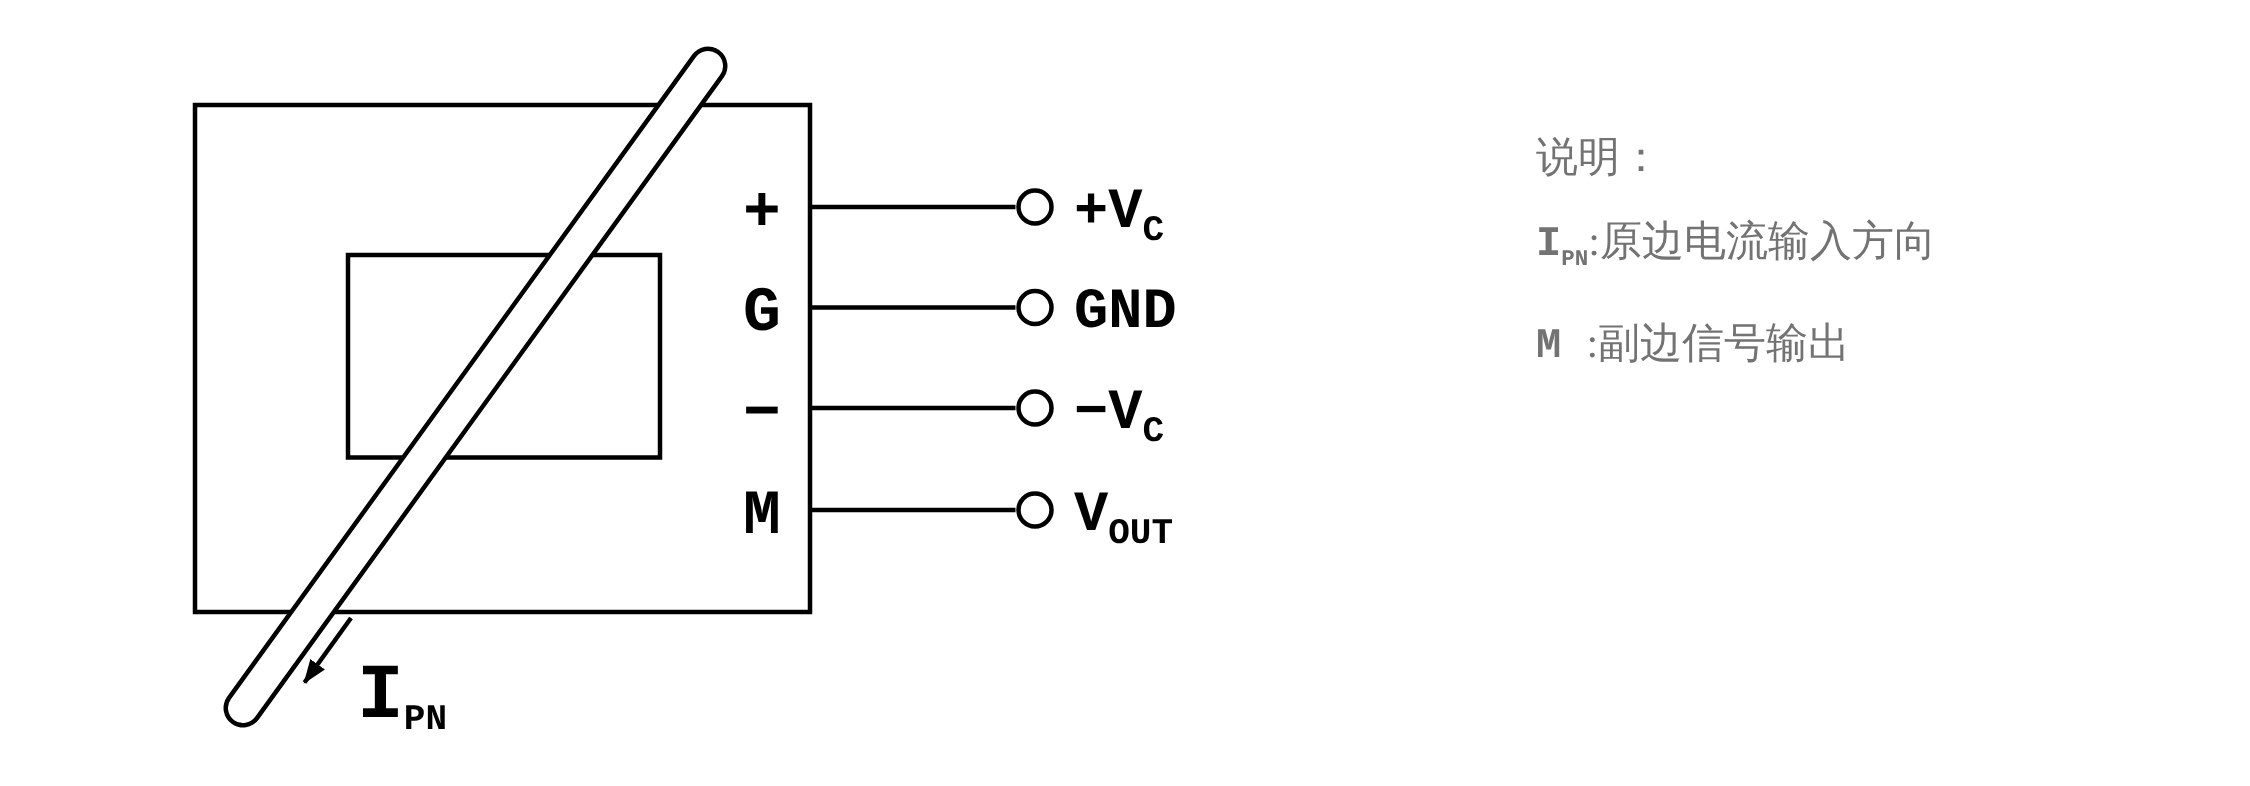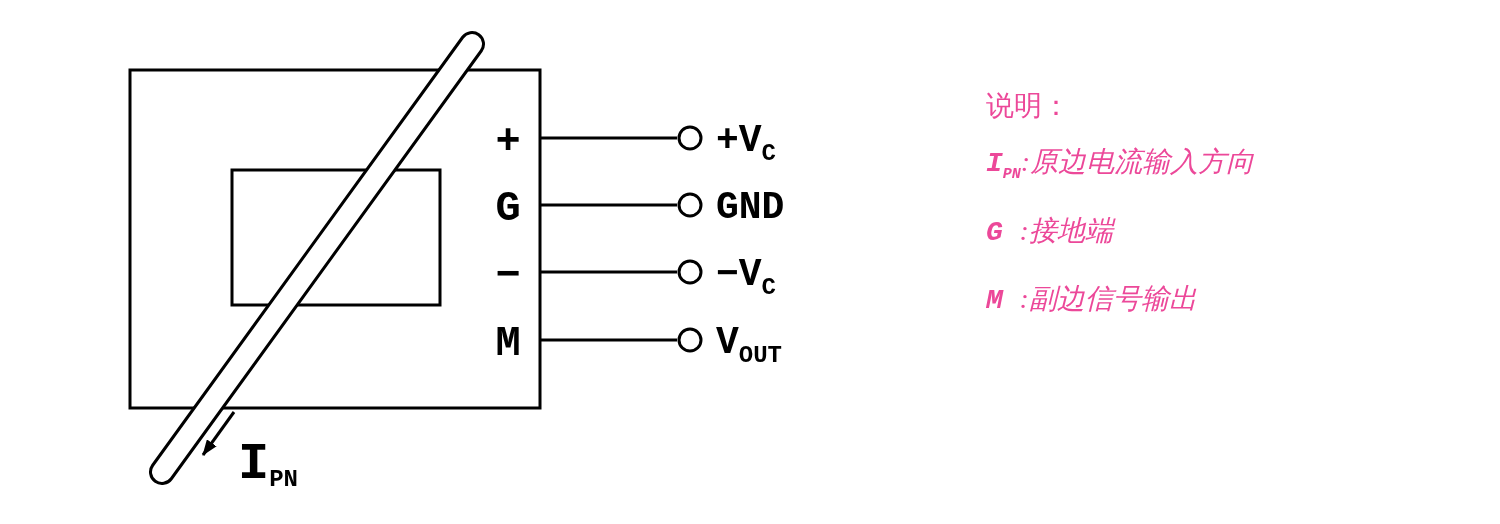--- a/index.html
+++ b/index.html
@@ -38,11 +38,11 @@
   }
   .legend {
     position: absolute;
-    left: 986px;
+    left: 1024px;
     top: 78px;
     font-size: 28px;
     line-height: 56px;
-    color: #ec4899;
+    color: #737373;
     font-family: "Liberation Serif", serif;
   }
   .legend-line { white-space: pre; font-style: italic; }

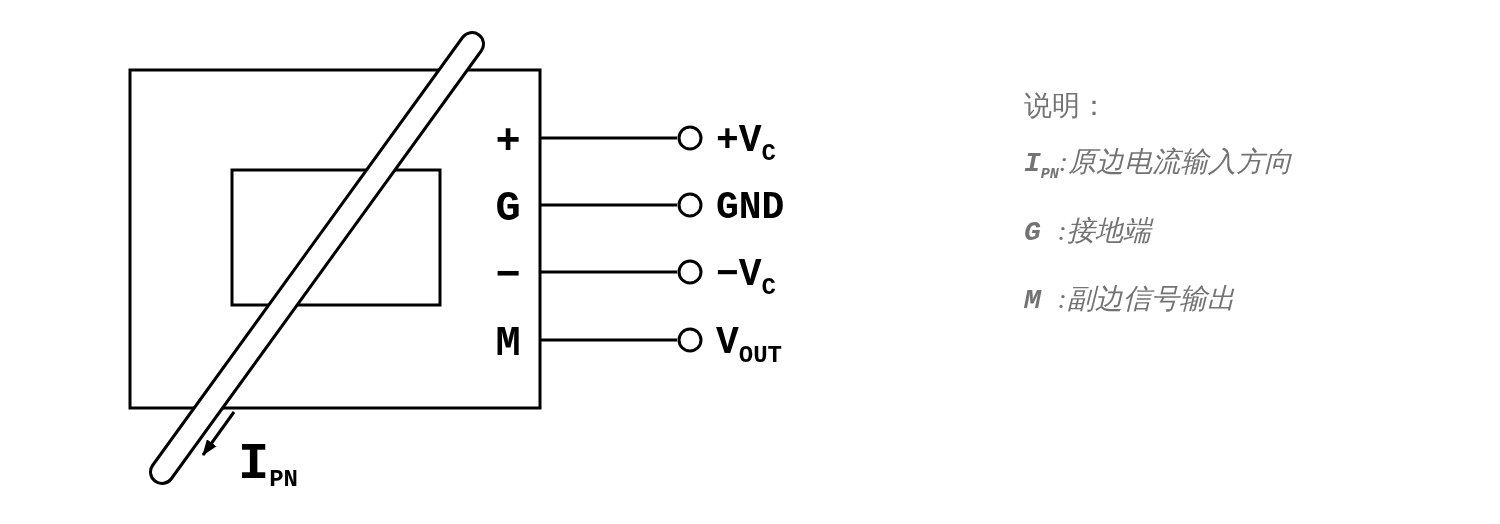--- a/index.html
+++ b/index.html
@@ -45,7 +45,7 @@
     color: #737373;
     font-family: "Liberation Serif", serif;
   }
-  .legend-line { white-space: pre; font-style: italic; }
+  .legend-line { white-space: pre; }
   .legend .pre {
     font-family: "Liberation Mono", "DejaVu Sans Mono", monospace;
     font-weight: bold;

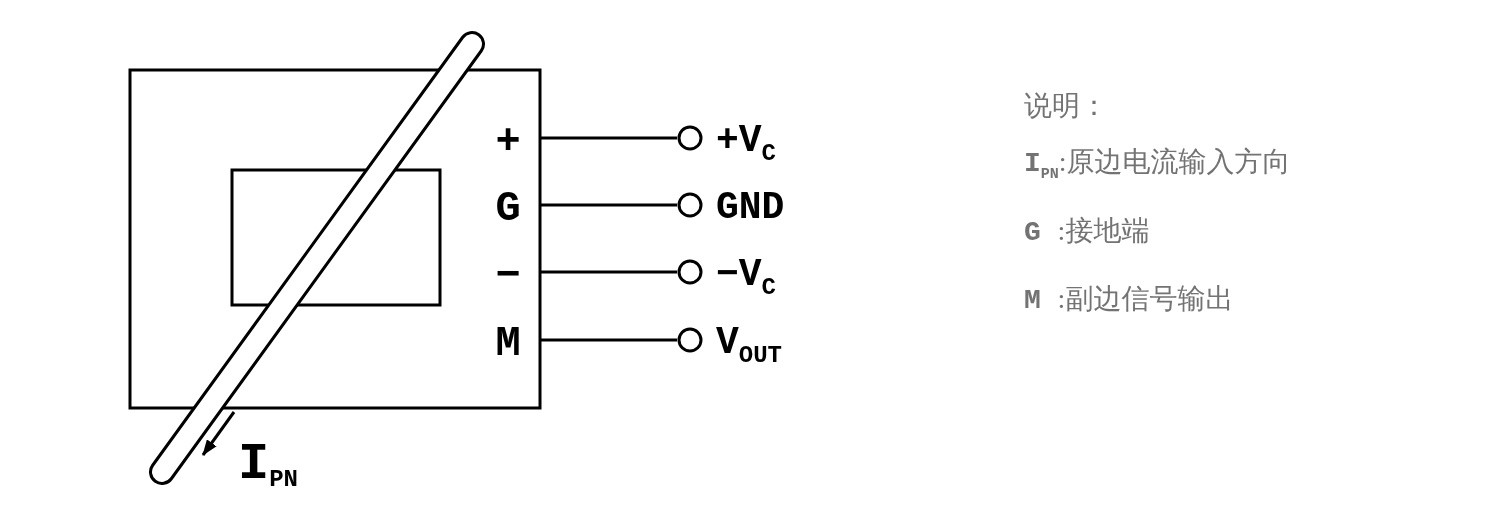--- a/index.html
+++ b/index.html
@@ -105,7 +105,6 @@
   <div class="legend">
     <div class="legend-title">说明：</div>
     <div class="legend-line"><span class="pre">I</span><sub class="sub">PN</sub><span class="txt">:原边电流输入方向</span></div>
-    <div class="legend-line"><span class="pre">G </span><sub class="sub"></sub><span class="txt">:接地端</span></div>
     <div class="legend-line"><span class="pre">M </span><sub class="sub"></sub><span class="txt">:副边信号输出</span></div>
   </div>
 

